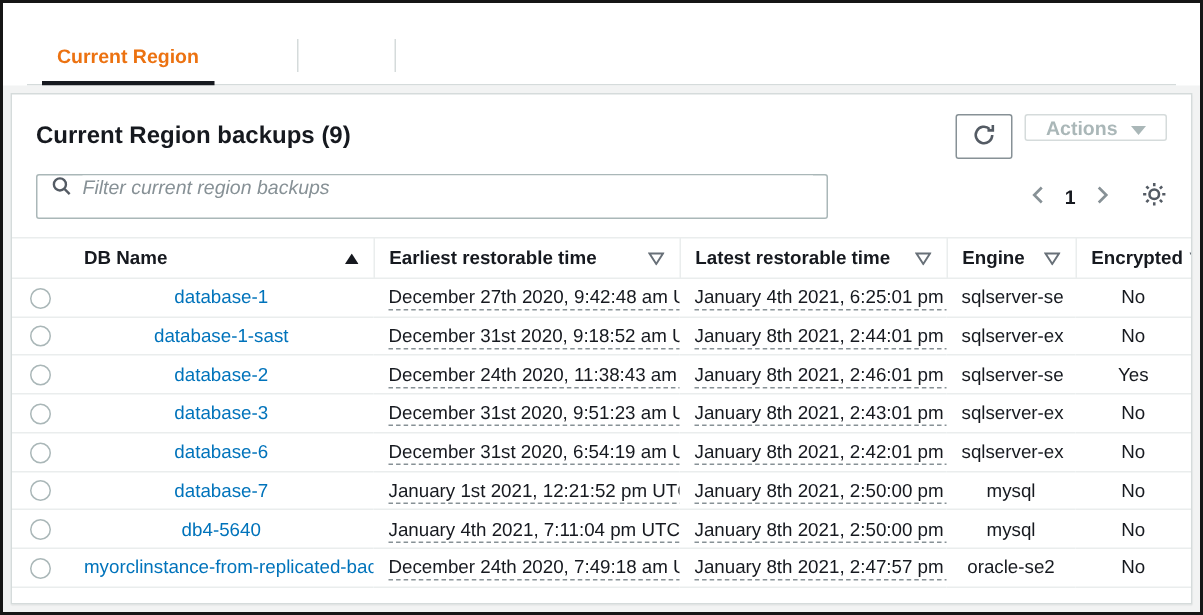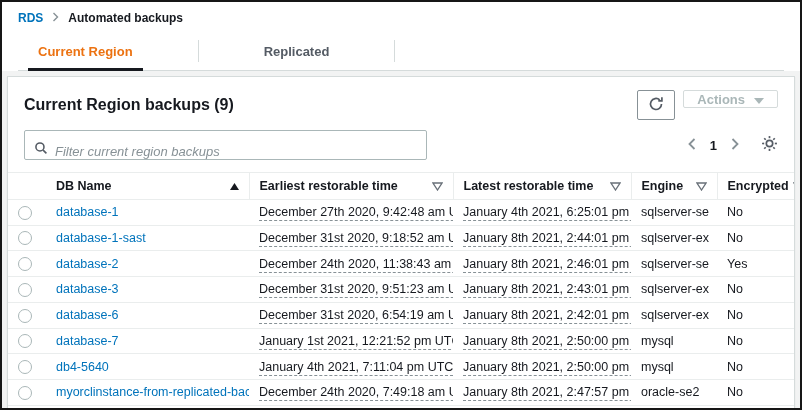--- a/index.html
+++ b/index.html
@@ -54,13 +54,6 @@
 <div class="screen">
 
   <div class="topbar">
-    <div class="breadcrumb">
-      <span class="crumb-link">RDS</span>
-      <span><svg width="7" height="10" viewBox="0 0 7 10">
-            <path d="M1.5 1 L5.5 5 L1.5 9" fill="none" stroke="#879196" stroke-width="1.4"></path>
-          </svg></span>
-      <span class="crumb-current">Automated backups</span>
-    </div>
     <div class="tabs">
       <div class="tab active">Current Region</div>
       <div class="tab-divider"></div>

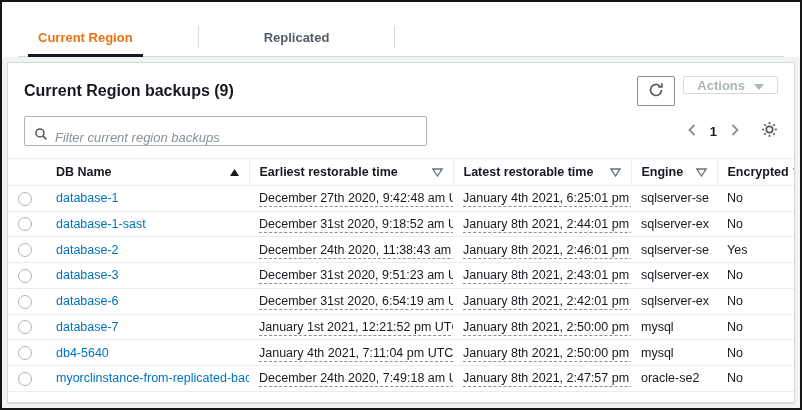--- a/index.html
+++ b/index.html
@@ -57,7 +57,6 @@
     <div class="tabs">
       <div class="tab active">Current Region</div>
       <div class="tab-divider"></div>
-      <div class="tab">Replicated</div>
       <div class="tab-divider"></div>
     </div>
   </div>

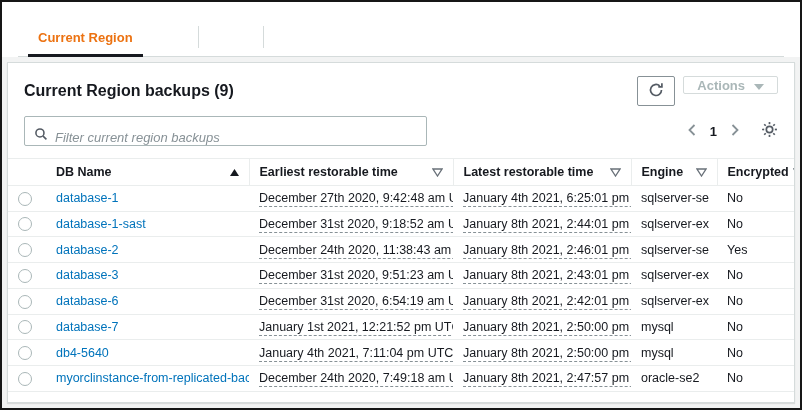--- a/index.html
+++ b/index.html
@@ -28,7 +28,7 @@
   .btn-actions { height:18px; padding:0 13px; border:1px solid #d5dbdb; border-radius:2px; background:#fff; color:#aab7b8; font-weight:700; font-size:13px; display:flex; align-items:center; gap:9px; cursor:default; }
 
   .toolbar { display:flex; justify-content:space-between; align-items:center; padding:4px 16px 12px 16px; }
-  .search-box { width:403px; height:30px; border:1px solid #aab7b8; border-radius:2px; display:flex; align-items:flex-end; padding:0 9px; gap:7px; background:#fff; }
+  .search-box { width:528px; height:30px; border:1px solid #aab7b8; border-radius:2px; display:flex; align-items:flex-start; padding:0 9px; gap:7px; background:#fff; }
   .search-box input { border:none; outline:none; flex:1; font-size:13px; color:#16191f; font-family:"Liberation Sans", sans-serif; }
   .search-box input::placeholder { font-style:italic; color:#879196; }
   .pager { display:flex; align-items:center; }

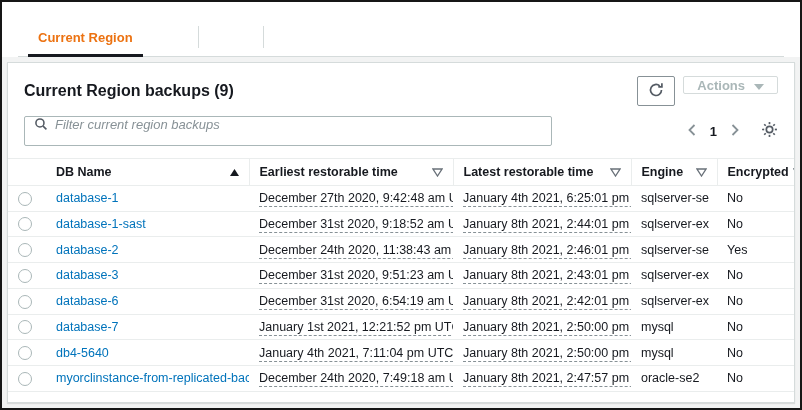--- a/index.html
+++ b/index.html
@@ -41,7 +41,7 @@
   thead th { border-top:1px solid #eaeded; border-bottom:1px solid #eaeded; padding:6px 10px; text-align:right; font-size:12.5px; color:#16191f; }
   th .hcell { display:flex; align-items:center; justify-content:space-between; gap:4px; }
   th.divider { border-right:1px solid #eaeded; }
-  tbody td { padding:5px 10px; border-top:1px solid #eaeded; color:#16191f; white-space:nowrap; overflow:hidden; }
+  tbody td { padding:5px 10px; border-top:1px solid #eaeded; color:#16191f; white-space:nowrap; overflow:hidden;text-align:center; }
   tbody tr:first-child td { border-top:none; }
   td a { color:#0073bb; text-decoration:none; cursor:pointer; }
   .radio { display:inline-block; width:14px; height:14px; border:1px solid #aab7b8; border-radius:50%; background:#fff; cursor:pointer; vertical-align:middle; }

